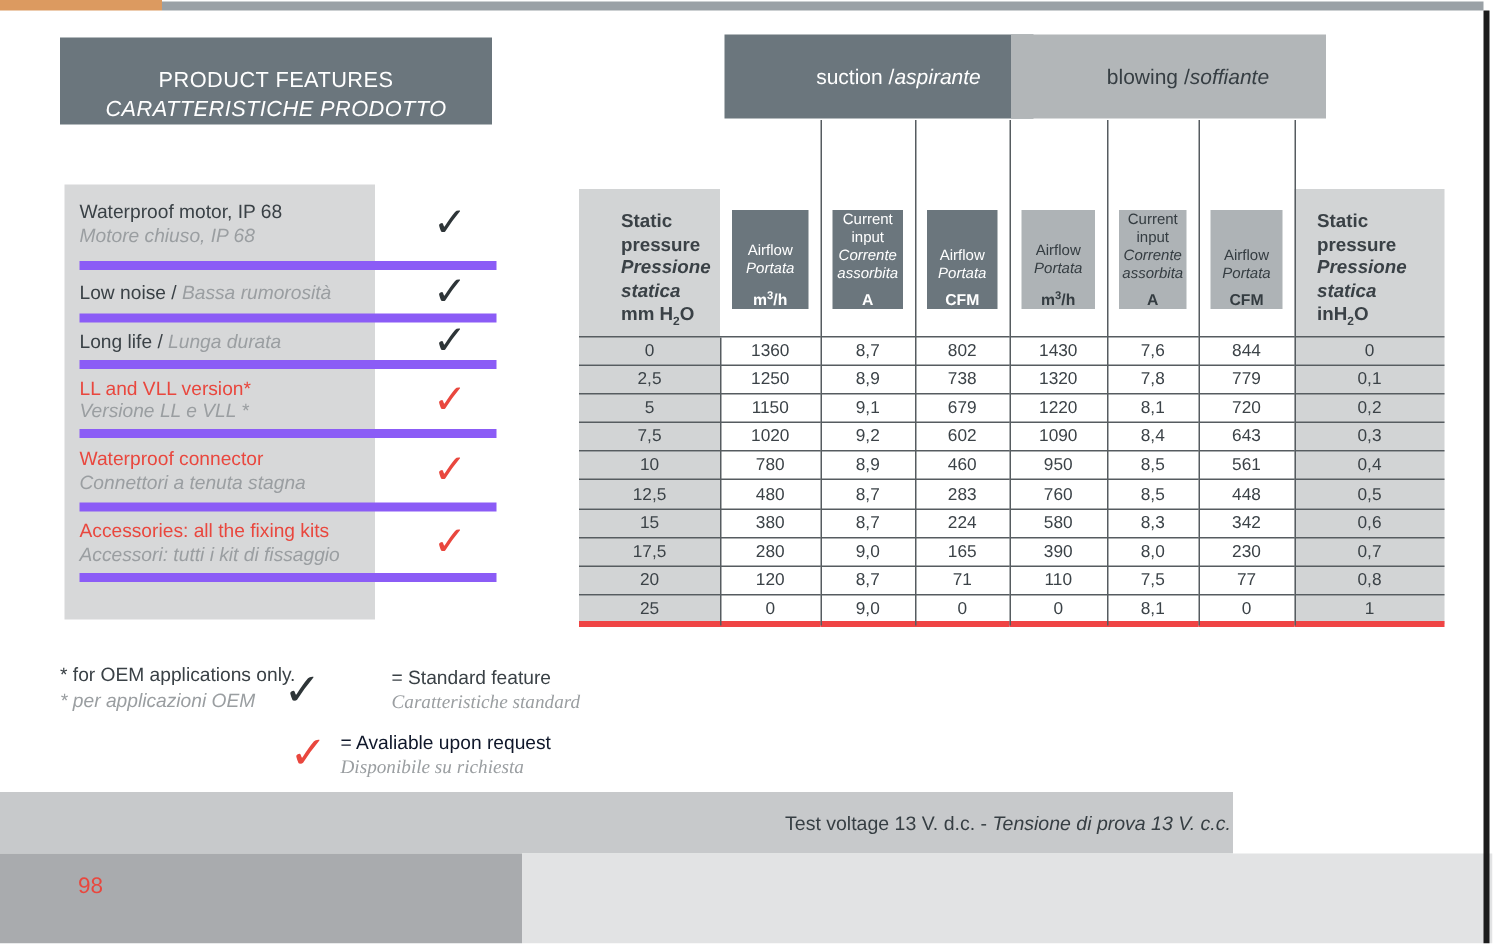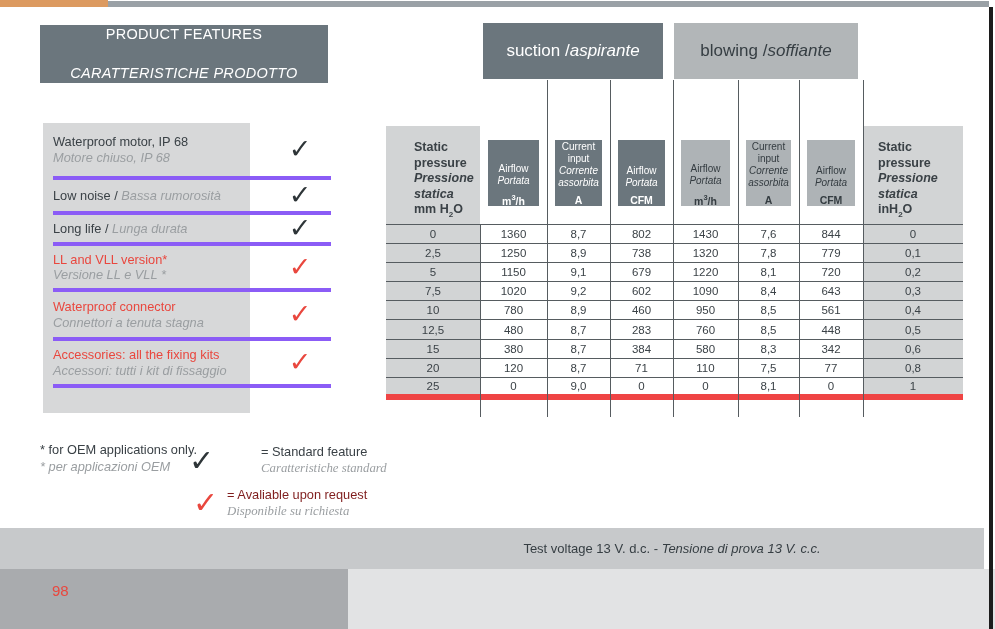--- a/index.html
+++ b/index.html
@@ -13,7 +13,7 @@
 
   
   .title-box{position:absolute;left:40px;top:25px;width:288px;height:58px;background:#6b767d;
-    color:#ffffff;display:flex;flex-direction:column;align-items:center;justify-content:space-between;
+    color:#ffffff;display:flex;flex-direction:column;align-items:center;justify-content:flex-end;
     font-size:14.5px;line-height:19px;letter-spacing:.3px;}
   .title-it{font-style:italic;}
 

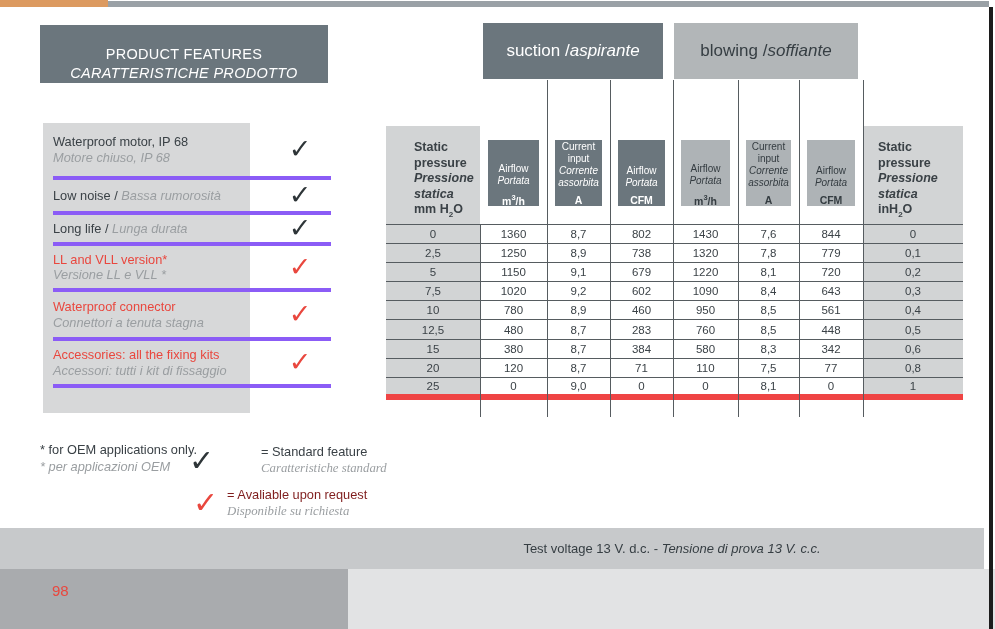--- a/index.html
+++ b/index.html
@@ -18,7 +18,7 @@
   .title-it{font-style:italic;}
 
   
-  .mode-box{position:absolute;top:23px;height:56px;display:flex;align-items:center;justify-content:center;font-size:17px;}
+  .mode-box{position:absolute;top:23px;height:56px;display:flex;align-items:center;justify-content:center;font-size:14px;padding-left:26px;}
   .mode-suction{left:483px;width:180px;background:#6b767d;color:#ffffff;}
   .mode-blowing{left:674px;width:184px;background:#b2b6b8;color:#363e43;}
   .mode-it{font-style:italic;}

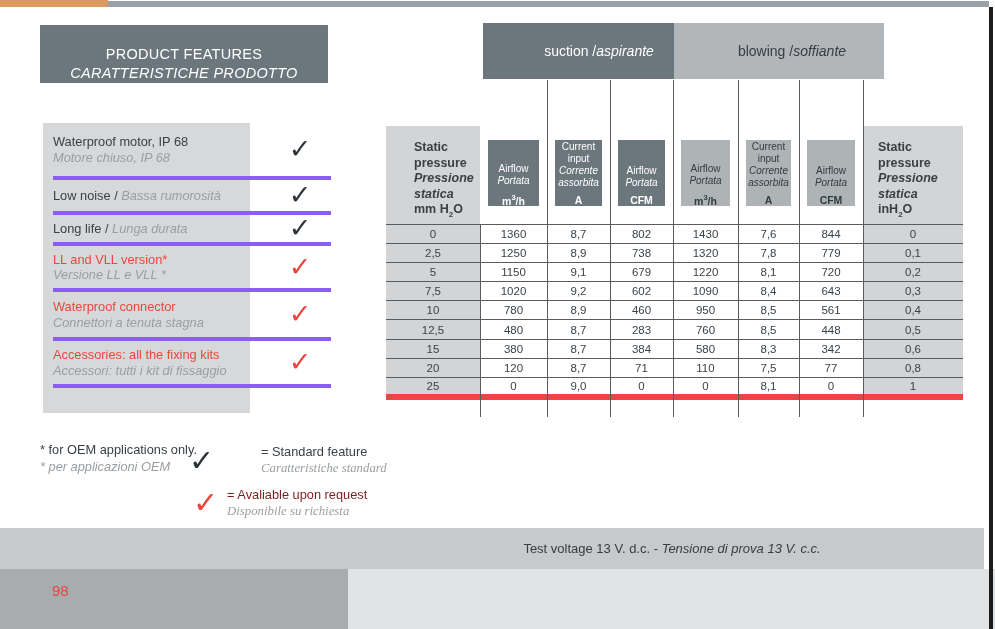--- a/index.html
+++ b/index.html
@@ -26,7 +26,7 @@
   
   .features-bg{position:absolute;left:43px;top:123px;width:207px;height:290px;background:#d7d8d9;}
   .features-rows{position:absolute;left:53px;top:123px;width:278px;}
-  .frow{display:flex;align-items:center;border-bottom:4px solid #8b5cf6;box-sizing:border-box;}
+  .frow{display:flex;align-items:center;border-bottom:6px solid #8b5cf6;box-sizing:border-box;}
   .fr-0{height:57px;}.fr-1{height:35px;}.fr-2{height:31px;}.fr-3{height:46px;}.fr-4{height:49px;}.fr-5{height:47px;}
   .ftext{flex:1 1 auto;font-size:12.8px;line-height:15.5px;color:#3a4146;}
   .fen-red{color:#e9473e;}

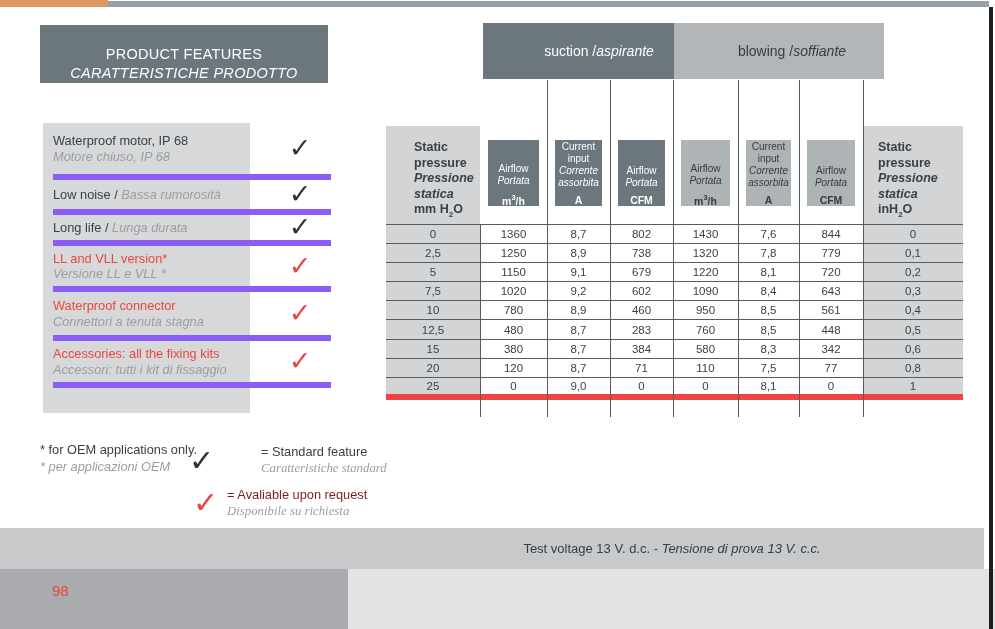--- a/index.html
+++ b/index.html
@@ -294,7 +294,7 @@
           <td class="shade">15</td>
           <td>380</td>
           <td>8,7</td>
-          <td>384</td>
+          <td>224</td>
           <td>580</td>
           <td>8,3</td>
           <td>342</td>

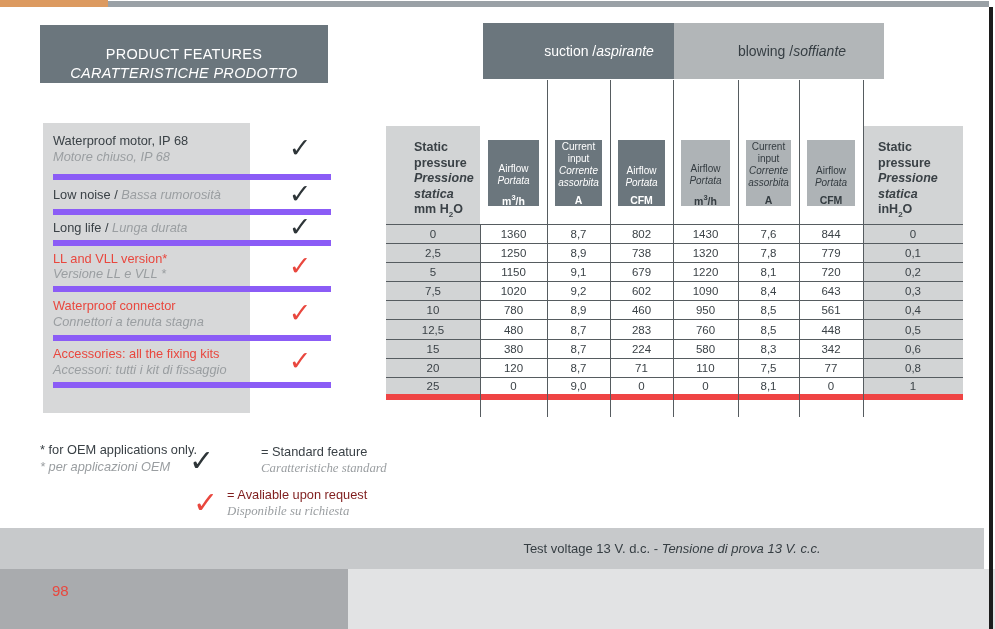--- a/index.html
+++ b/index.html
@@ -301,6 +301,16 @@
           <td class="shade">0,6</td>
         </tr>
         <tr class="data">
+          <td class="shade">17,5</td>
+          <td>280</td>
+          <td>9,0</td>
+          <td>165</td>
+          <td>390</td>
+          <td>8,0</td>
+          <td>230</td>
+          <td class="shade">0,7</td>
+        </tr>
+        <tr class="data">
           <td class="shade">20</td>
           <td>120</td>
           <td>8,7</td>

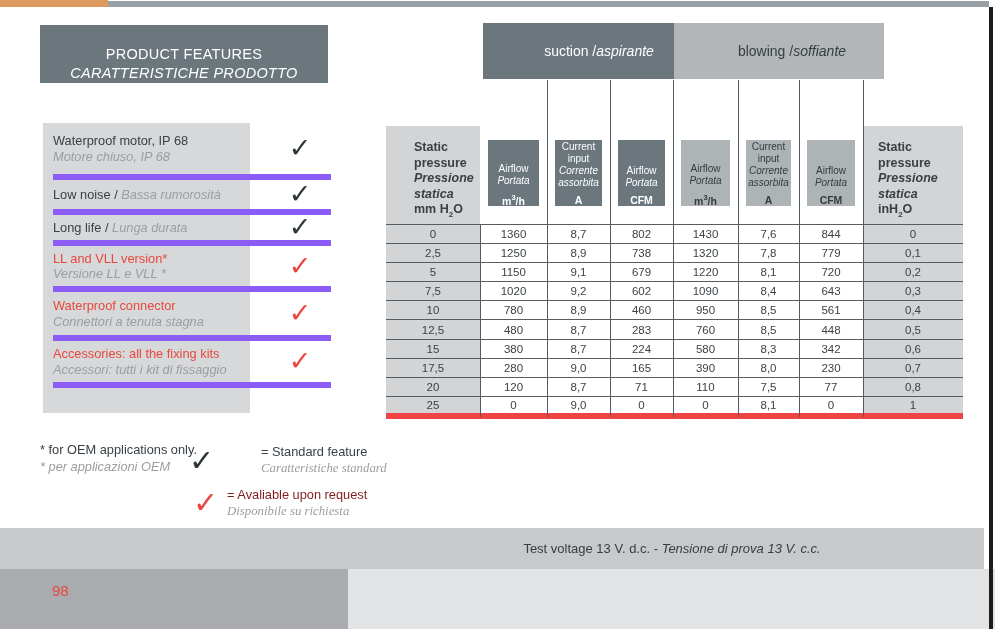--- a/index.html
+++ b/index.html
@@ -56,7 +56,7 @@
   .inner-box .unit sup{font-size:7.5px;}
   tr.data{height:19.2px;}
   tr.data td{border-top:1px solid #565c60;text-align:center;font-size:11.5px;color:#3b4247;}
-  tr.data:last-child td{border-bottom:6px solid #ef4444;}
+  tr.data:last-child td{border-bottom:4px solid #ef4444;}
   td.shade{background:#d2d4d5;}
 
   

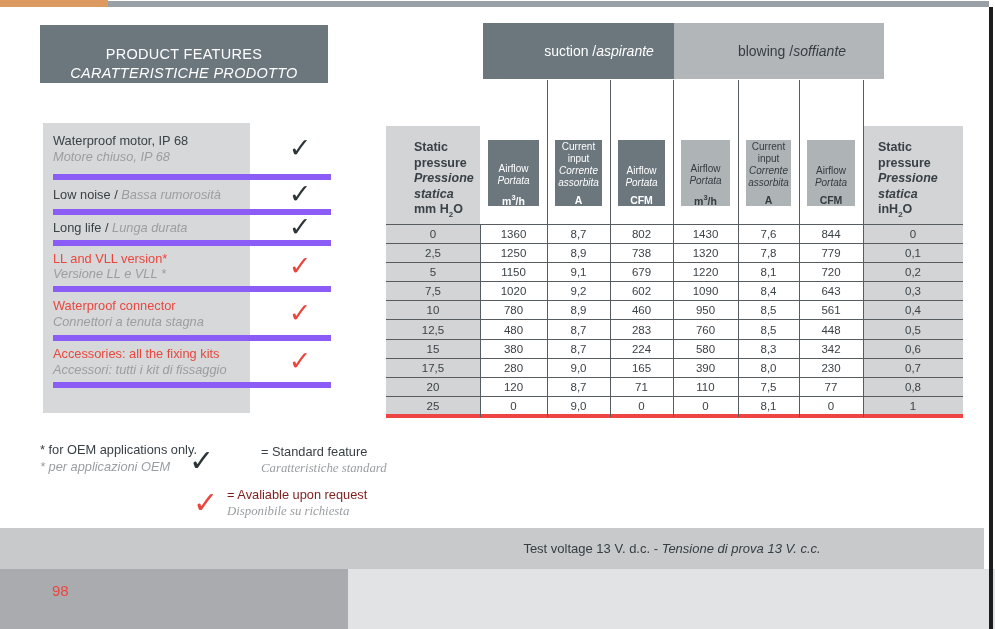--- a/index.html
+++ b/index.html
@@ -68,7 +68,7 @@
   .legend-text{position:absolute;left:227px;font-size:12.8px;line-height:16px;color:#3a4146;}
   .legend-text.std{top:444px;margin-left:34px;}
   .legend-text.req{top:487px;}
-  .legend-text .red{color:#7f1d1d;}
+  .legend-text .red{color:#0f172a;}
   .legend-text .fit{display:block;font-family:Liberation Serif, serif;}
 
   

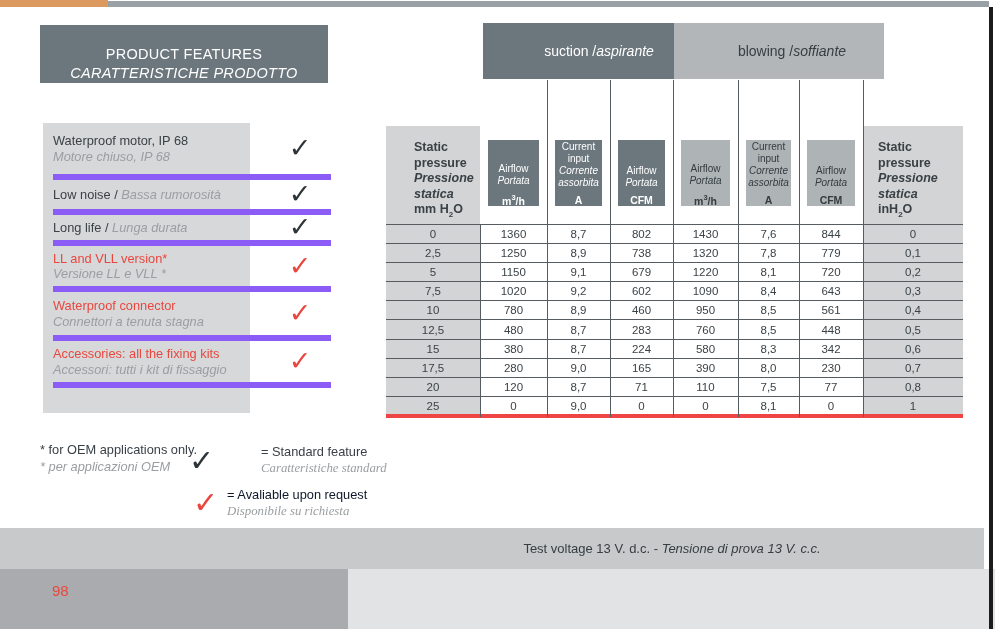--- a/index.html
+++ b/index.html
@@ -72,7 +72,7 @@
   .legend-text .fit{display:block;font-family:Liberation Serif, serif;}
 
   
-  .tv-bar{position:absolute;left:0;top:528px;width:984px;height:41px;background:#c7c9cb;}
+  .tv-bar{position:absolute;left:0;top:528px;width:822px;height:41px;background:#c7c9cb;}
   .tv-text{margin-left:349px;width:646px;text-align:center;line-height:41px;font-size:13px;color:#363e43;}
   .tv-text .it{font-style:italic;}
   .bottom-left{position:absolute;left:0;top:569px;width:348px;height:60px;background:#a9abae;}

